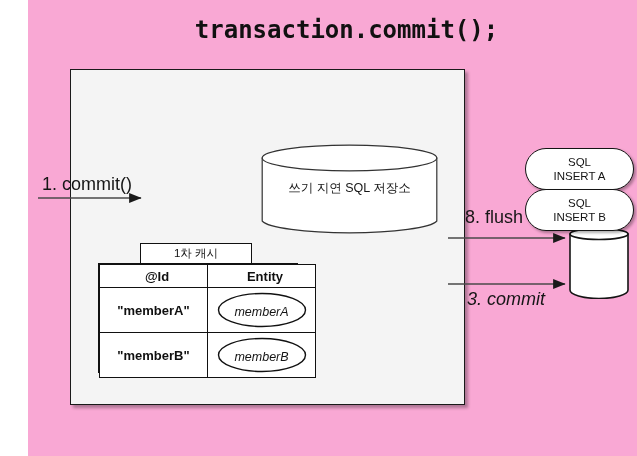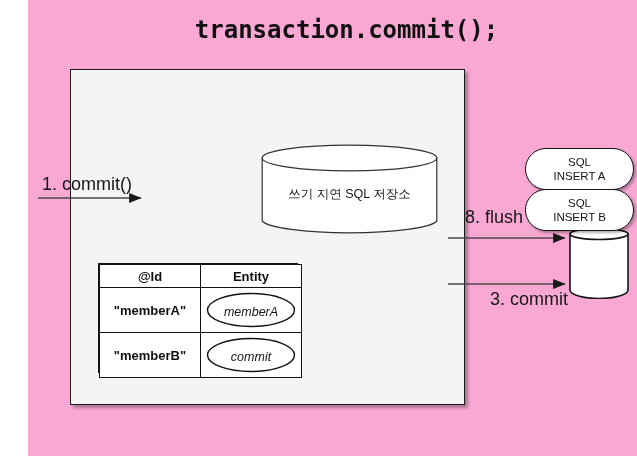--- a/index.html
+++ b/index.html
@@ -81,7 +81,7 @@
   #sqlstore-label {
     position: absolute;
     left: 233px;
-    top: 186px;
+    top: 180px;
     width: 177px;
     text-align: center;
     font-size: 12.5px;

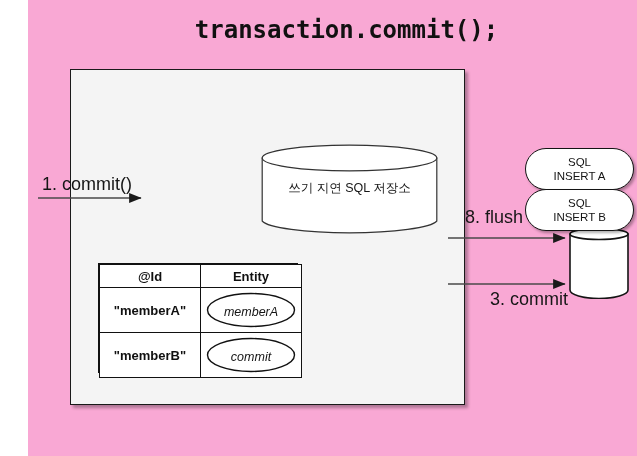--- a/index.html
+++ b/index.html
@@ -255,6 +255,7 @@
   </div>
   <div id="sqlstore-label">쓰기 지연 SQL 저장소</div>
 
+  <div id="cache-cap">1차 캐시</div>
 
   <div id="cache-table">
     <table>

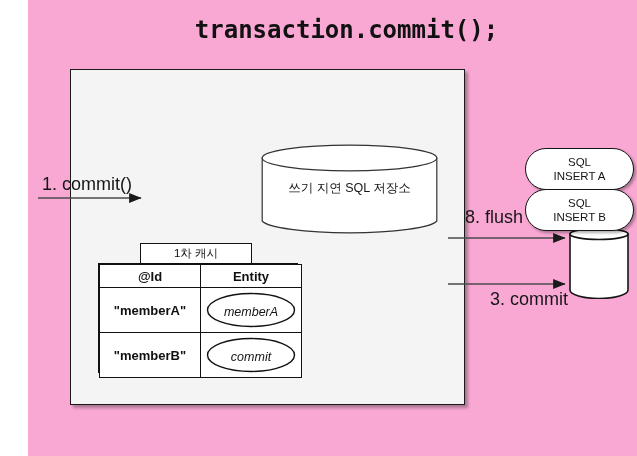--- a/index.html
+++ b/index.html
@@ -139,6 +139,7 @@
     color: #101010;
     text-align: center;
     background: #ffffff;
+    padding-left: 7px;
   }
   #cache-table td {
     height: 44px;

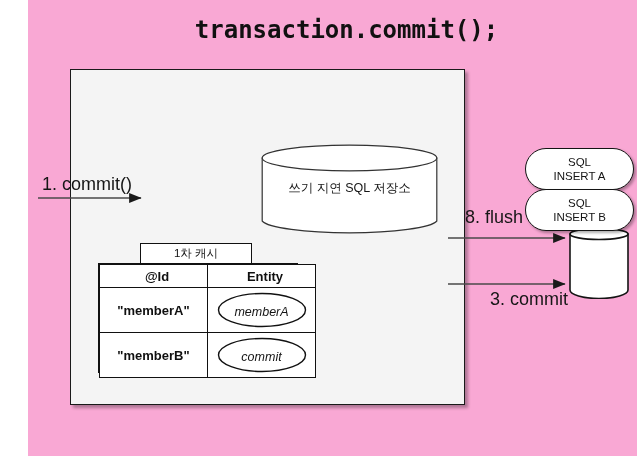--- a/index.html
+++ b/index.html
@@ -235,7 +235,7 @@
   }
   #lbl-commit  { left: 14px;  top: 174px; }
   #lbl-flush   { left: 437px; top: 207px; }
-  #lbl-commit3 { left: 462px; top: 289px; }
+  #lbl-commit3 { left: 439px; top: 289px; font-style: italic; }
 </style>
 </head>
 <body>

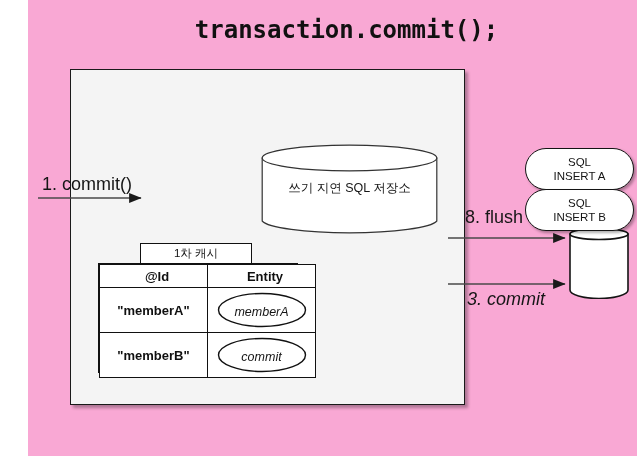--- a/index.html
+++ b/index.html
@@ -289,7 +289,7 @@
               <svg width="90" height="36" viewBox="0 0 90 36">
                 <ellipse cx="45" cy="18" rx="43.5" ry="16.5" fill="#ffffff" stroke="#111111" stroke-width="1.4"></ellipse>
               </svg>
-              <span>commit</span>
+              <span>memberB</span>
             </div>
           </td>
         </tr>

